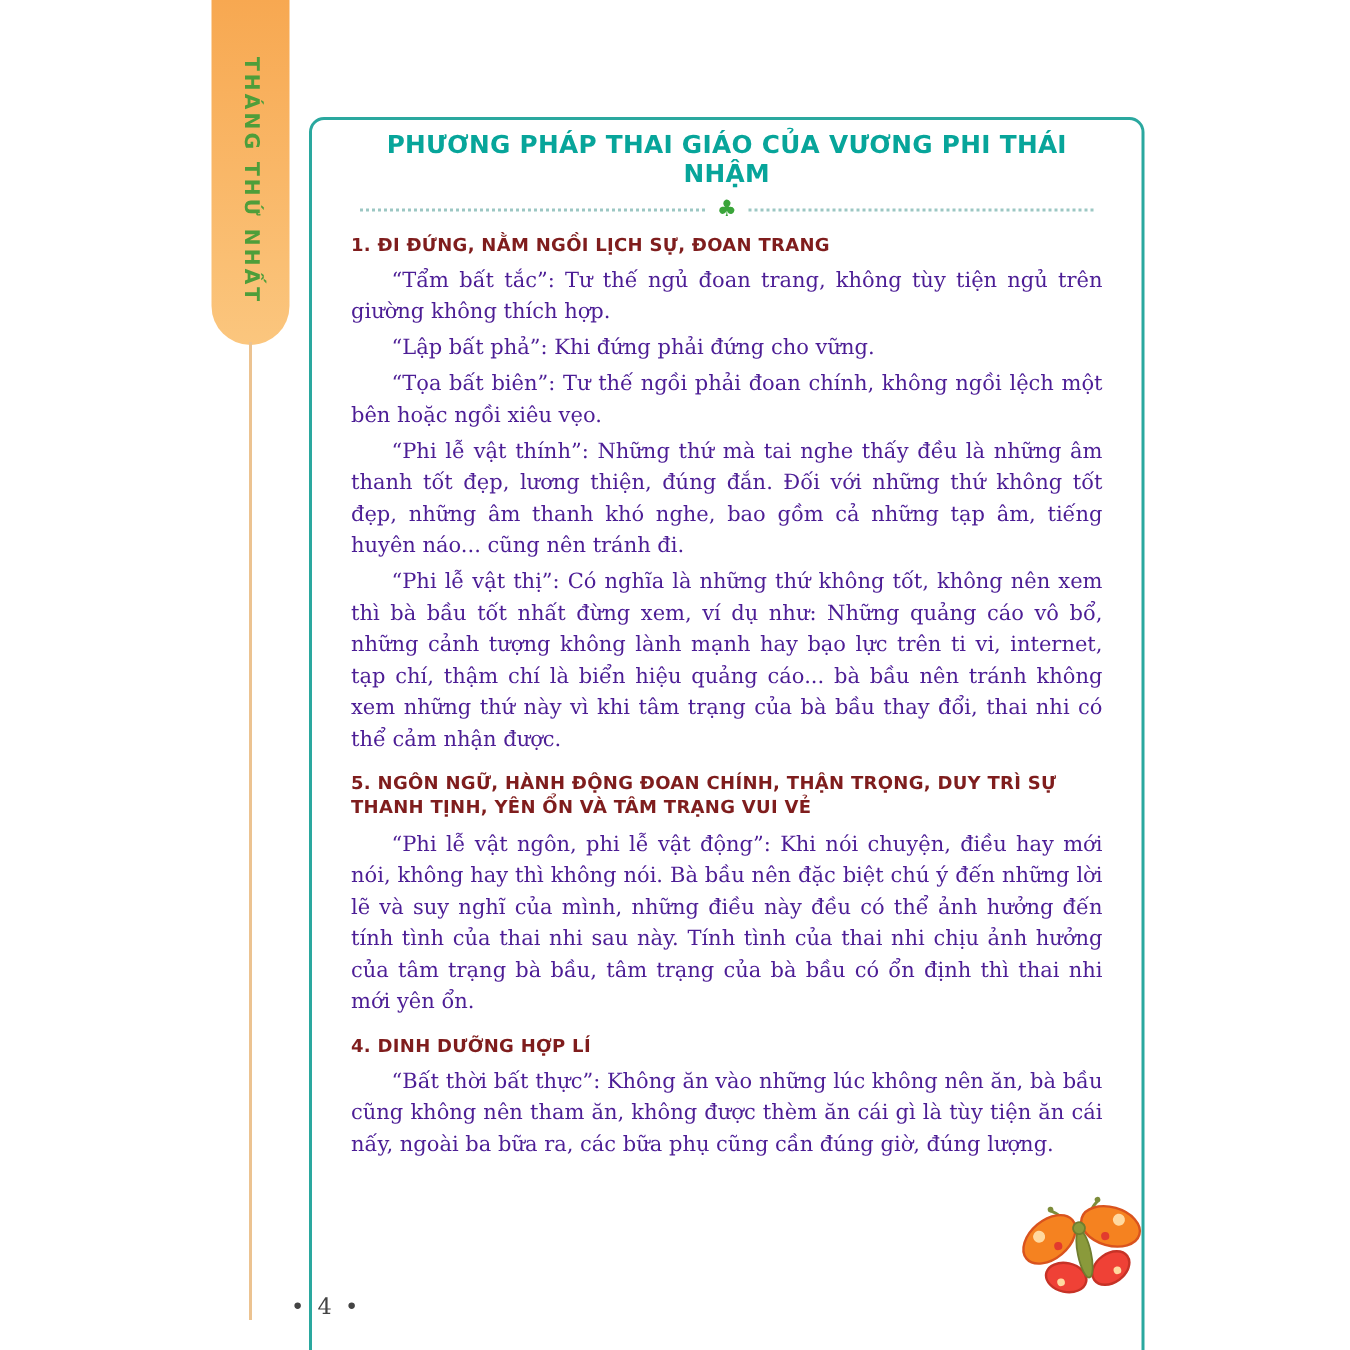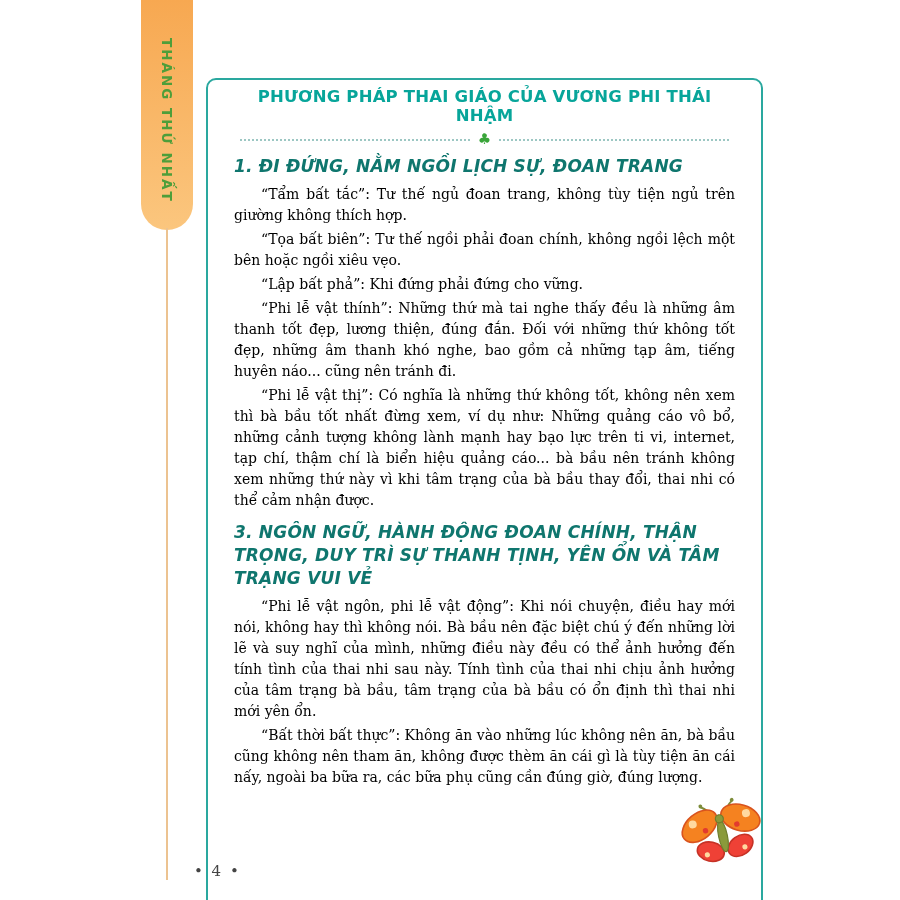--- a/index.html
+++ b/index.html
@@ -89,12 +89,11 @@
   .section-heading {
     font-family: "DejaVu Sans", "Liberation Sans", sans-serif;
     font-weight: bold;
-    font-size: 17px;
+    font-size: 12px;
     letter-spacing: 0.2px;
-    color: #0f766e;
+    color: #7f1d1d;
     margin: 10px 0 6px 0;
     line-height: 1.35;
-    font-style: italic;
   }
   .section-heading.first { margin-top: 6px; }
 

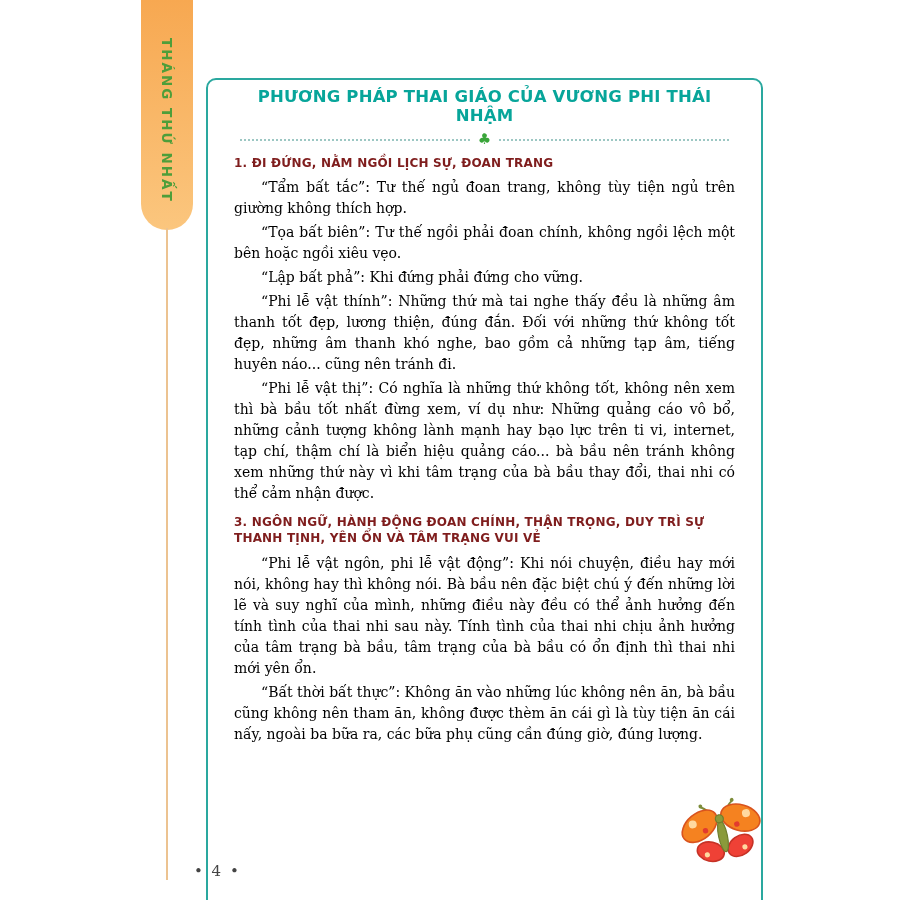--- a/index.html
+++ b/index.html
@@ -100,7 +100,7 @@
   .body-par {
     font-size: 14px;
     line-height: 1.5;
-    color: #000000;
+    color: #4c1d95;
     text-align: justify;
     text-indent: 27px;
     margin-bottom: 3px;

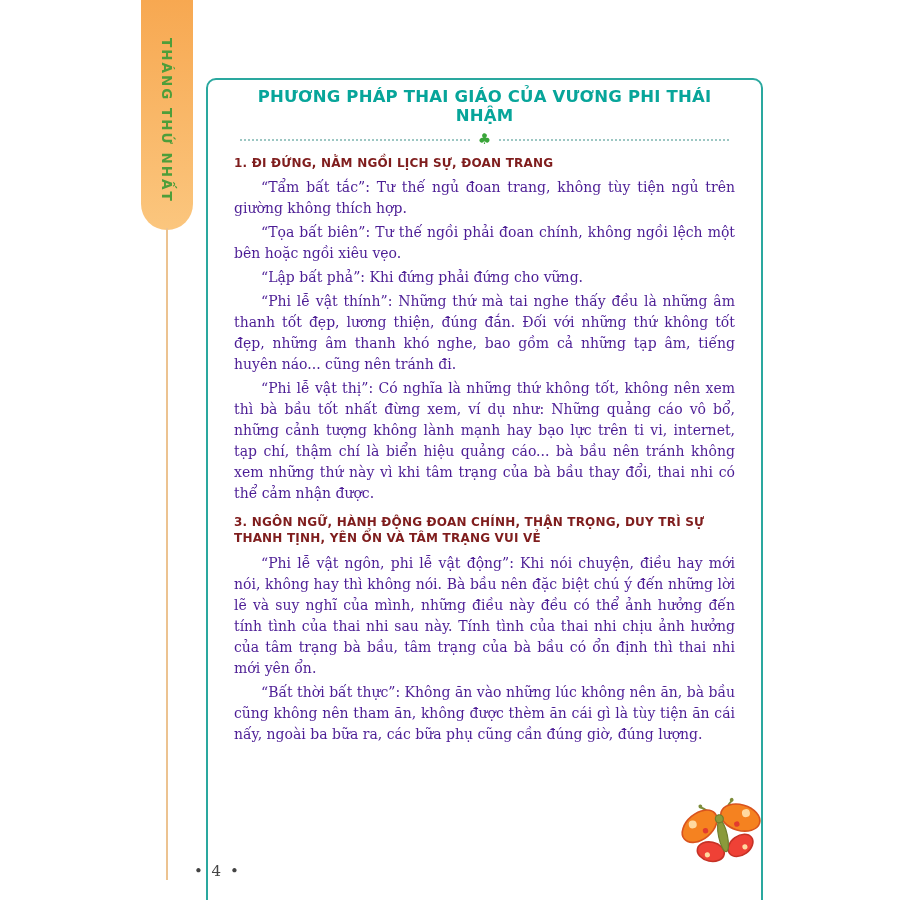--- a/index.html
+++ b/index.html
@@ -146,8 +146,8 @@
 
     <div class="section-heading first">1. ĐI ĐỨNG, NẰM NGỒI LỊCH SỰ, ĐOAN TRANG</div>
     <p class="body-par">“Tẩm bất tắc”: Tư thế ngủ đoan trang, không tùy tiện ngủ trên giường không thích hợp.</p>
+    <p class="body-par">“Lập bất phả”: Khi đứng phải đứng cho vững.</p>
     <p class="body-par">“Tọa bất biên”: Tư thế ngồi phải đoan chính, không ngồi lệch một bên hoặc ngồi xiêu vẹo.</p>
-    <p class="body-par">“Lập bất phả”: Khi đứng phải đứng cho vững.</p>
 
     <p class="body-par">“Phi lễ vật thính”: Những thứ mà tai nghe thấy đều là những âm thanh tốt đẹp, lương thiện, đúng đắn. Đối với những thứ không tốt đẹp, những âm thanh khó nghe, bao gồm cả những tạp âm, tiếng huyên náo... cũng nên tránh đi.</p>
     <p class="body-par">“Phi lễ vật thị”: Có nghĩa là những thứ không tốt, không nên xem thì bà bầu tốt nhất đừng xem, ví dụ như: Những quảng cáo vô bổ, những cảnh tượng không lành mạnh hay bạo lực trên ti vi, internet, tạp chí, thậm chí là biển hiệu quảng cáo... bà bầu nên tránh không xem những thứ này vì khi tâm trạng của bà bầu thay đổi, thai nhi có thể cảm nhận được.</p>

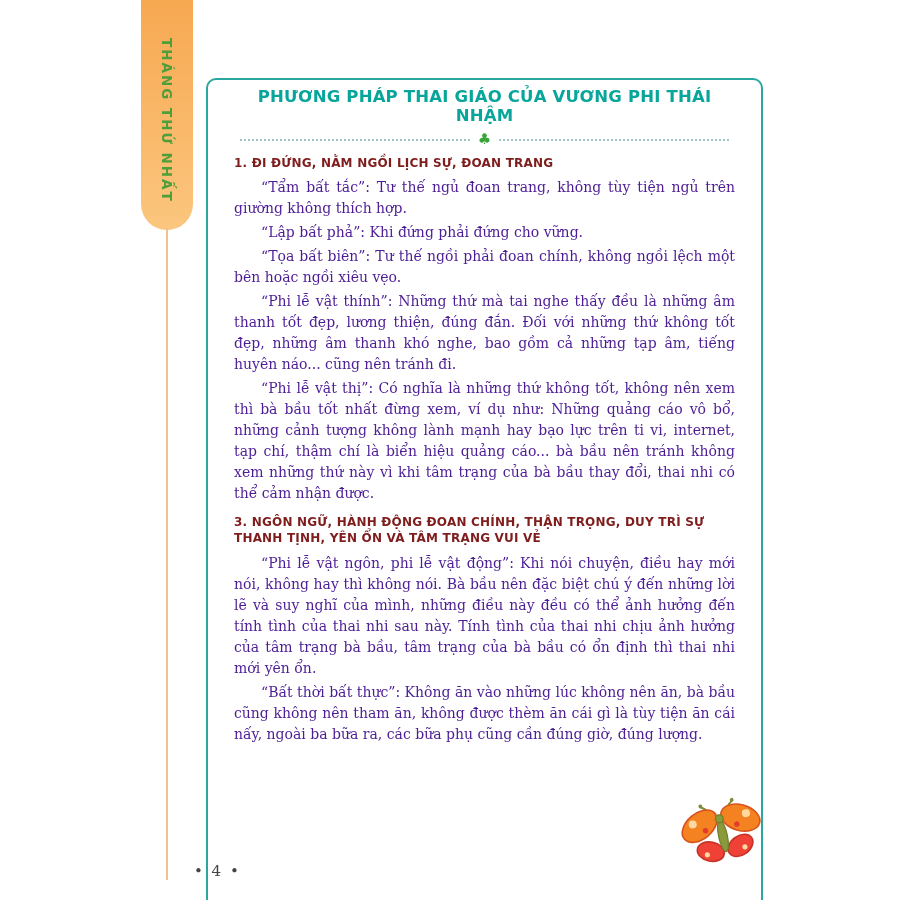--- a/index.html
+++ b/index.html
@@ -152,7 +152,7 @@
     <p class="body-par">“Phi lễ vật thính”: Những thứ mà tai nghe thấy đều là những âm thanh tốt đẹp, lương thiện, đúng đắn. Đối với những thứ không tốt đẹp, những âm thanh khó nghe, bao gồm cả những tạp âm, tiếng huyên náo... cũng nên tránh đi.</p>
     <p class="body-par">“Phi lễ vật thị”: Có nghĩa là những thứ không tốt, không nên xem thì bà bầu tốt nhất đừng xem, ví dụ như: Những quảng cáo vô bổ, những cảnh tượng không lành mạnh hay bạo lực trên ti vi, internet, tạp chí, thậm chí là biển hiệu quảng cáo... bà bầu nên tránh không xem những thứ này vì khi tâm trạng của bà bầu thay đổi, thai nhi có thể cảm nhận được.</p>
 
-    <div class="section-heading">3. NGÔN NGỮ, HÀNH ĐỘNG ĐOAN CHÍNH, THẬN TRỌNG, DUY TRÌ SỰ THANH TỊNH, YÊN ỔN VÀ TÂM TRẠNG VUI VẺ</div>
+    <div class="section-heading">5. NGÔN NGỮ, HÀNH ĐỘNG ĐOAN CHÍNH, THẬN TRỌNG, DUY TRÌ SỰ THANH TỊNH, YÊN ỔN VÀ TÂM TRẠNG VUI VẺ</div>
     <p class="body-par">“Phi lễ vật ngôn, phi lễ vật động”: Khi nói chuyện, điều hay mới nói, không hay thì không nói. Bà bầu nên đặc biệt chú ý đến những lời lẽ và suy nghĩ của mình, những điều này đều có thể ảnh hưởng đến tính tình của thai nhi sau này. Tính tình của thai nhi chịu ảnh hưởng của tâm trạng bà bầu, tâm trạng của bà bầu có ổn định thì thai nhi mới yên ổn.</p>
 
     <p class="body-par">“Bất thời bất thực”: Không ăn vào những lúc không nên ăn, bà bầu cũng không nên tham ăn, không được thèm ăn cái gì là tùy tiện ăn cái nấy, ngoài ba bữa ra, các bữa phụ cũng cần đúng giờ, đúng lượng.</p>

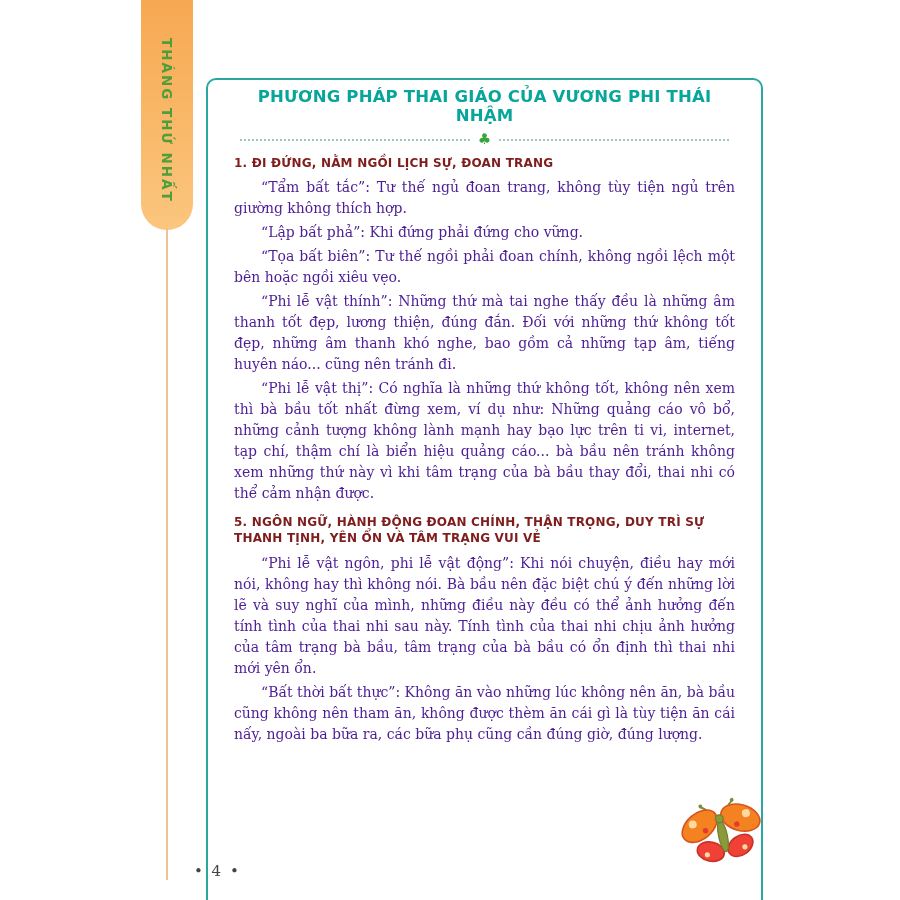--- a/index.html
+++ b/index.html
@@ -155,6 +155,7 @@
     <div class="section-heading">5. NGÔN NGỮ, HÀNH ĐỘNG ĐOAN CHÍNH, THẬN TRỌNG, DUY TRÌ SỰ THANH TỊNH, YÊN ỔN VÀ TÂM TRẠNG VUI VẺ</div>
     <p class="body-par">“Phi lễ vật ngôn, phi lễ vật động”: Khi nói chuyện, điều hay mới nói, không hay thì không nói. Bà bầu nên đặc biệt chú ý đến những lời lẽ và suy nghĩ của mình, những điều này đều có thể ảnh hưởng đến tính tình của thai nhi sau này. Tính tình của thai nhi chịu ảnh hưởng của tâm trạng bà bầu, tâm trạng của bà bầu có ổn định thì thai nhi mới yên ổn.</p>
 
+    <div class="section-heading">4. DINH DƯỠNG HỢP LÍ</div>
     <p class="body-par">“Bất thời bất thực”: Không ăn vào những lúc không nên ăn, bà bầu cũng không nên tham ăn, không được thèm ăn cái gì là tùy tiện ăn cái nấy, ngoài ba bữa ra, các bữa phụ cũng cần đúng giờ, đúng lượng.</p>
 
   </div>

